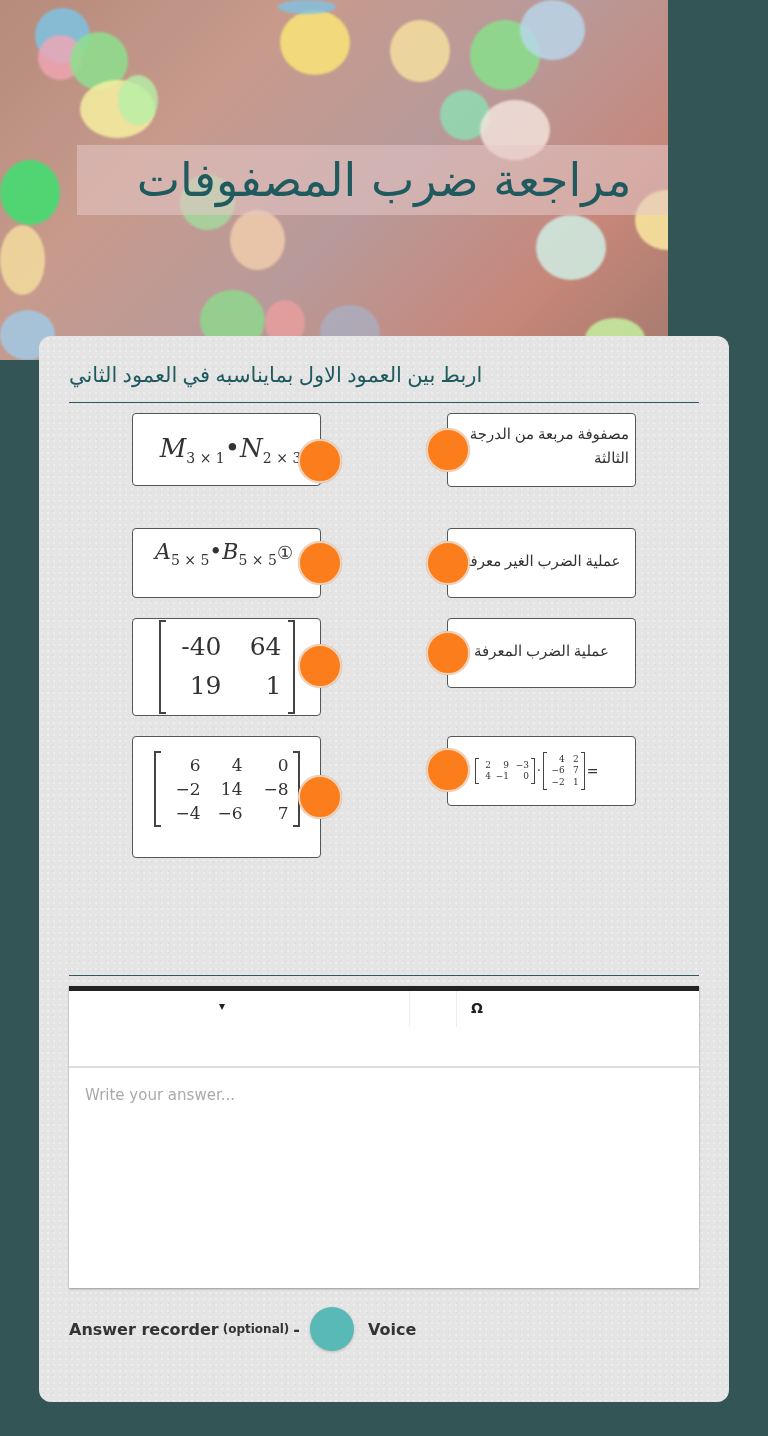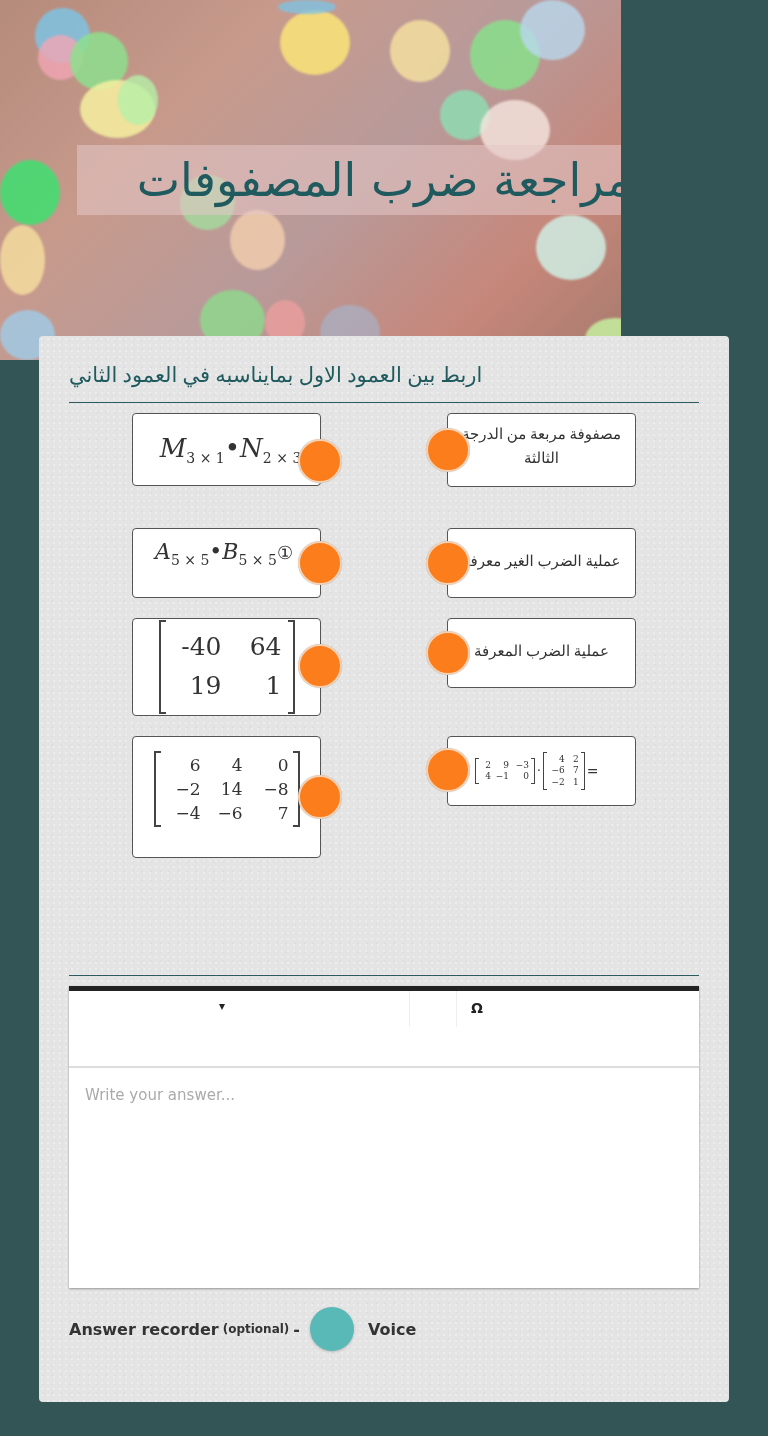--- a/index.html
+++ b/index.html
@@ -10,7 +10,7 @@
     position: relative;
   }
   .header {
-    position: absolute; left: 0; top: 0; width: 621px; height: 360px;
+    position: absolute; left: 0; top: 0; width: 668px; height: 360px;
     overflow: hidden;
     background: linear-gradient(135deg, #b58b7c 0%, #c79a8c 30%, #b89a9a 55%, #c6877a 80%, #a67a6e 100%);
   }

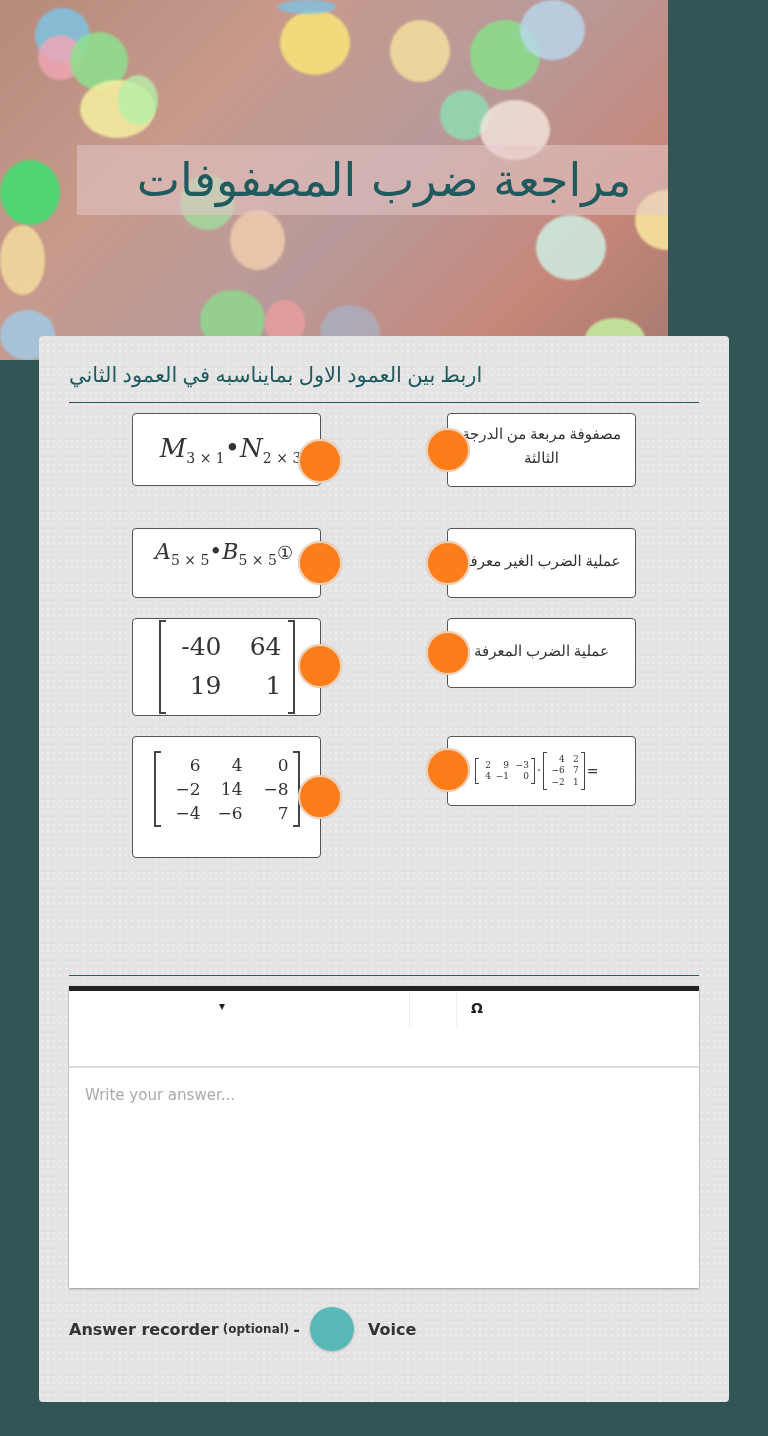--- a/index.html
+++ b/index.html
@@ -27,7 +27,7 @@
   .card {
     position: absolute; left: 39px; top: 336px; width: 690px; height: 1066px;
     background: #e4e4e4;
-    border-radius: 4px;
+    border-radius: 12px;
     background-image:
       radial-gradient(rgba(255,255,255,0.35) 1px, transparent 1px),
       radial-gradient(rgba(0,0,0,0.03) 1px, transparent 1px);

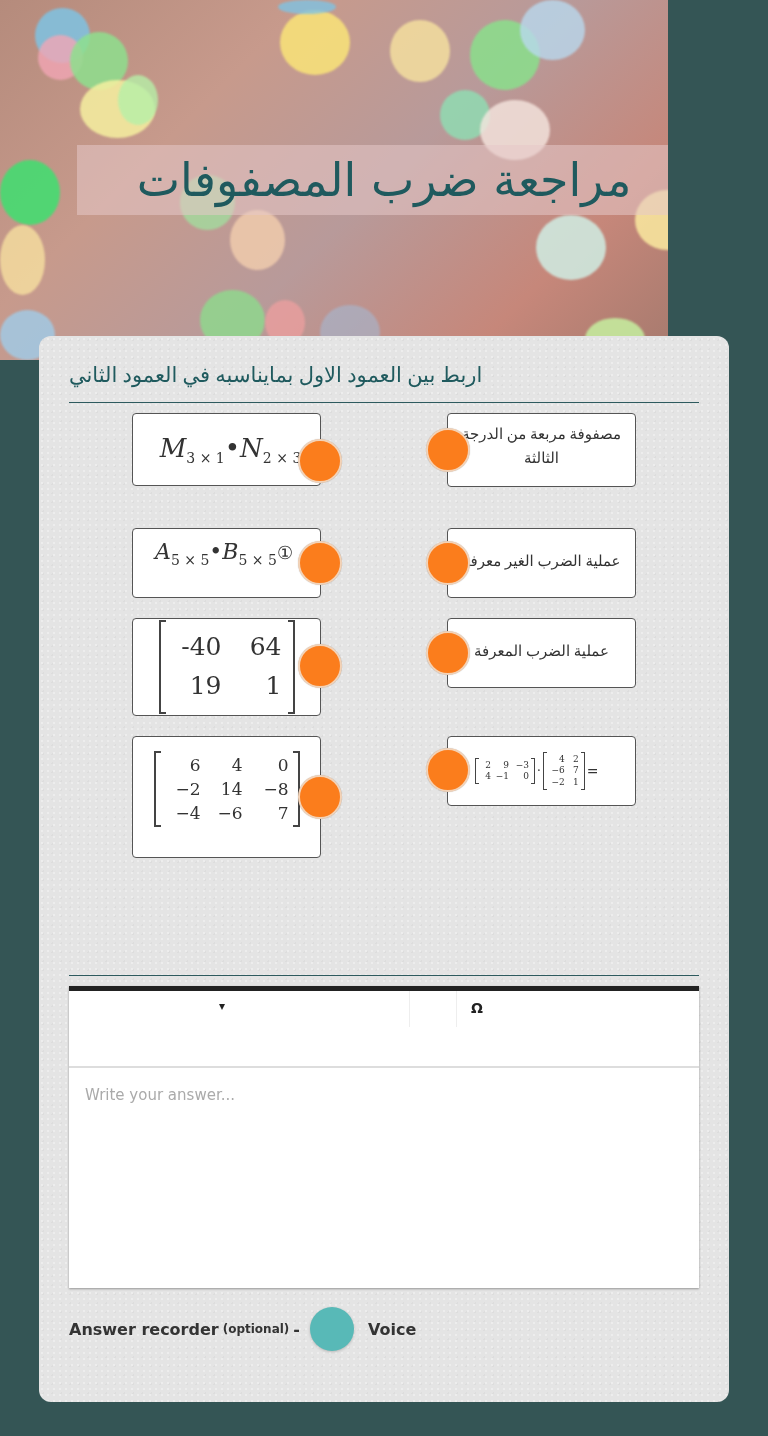--- a/index.html
+++ b/index.html
@@ -48,7 +48,7 @@
   .box-math { font-family: "DejaVu Serif", serif; color: #333; }
   .box-ar {
     font-family: "Liberation Serif", serif; font-size: 15px; color: #333;
-    direction: rtl; text-align: center; line-height: 24px; padding: 0 6px;
+    direction: rtl; line-height: 24px; padding: 0 6px;
     align-items: flex-start; padding-top: 8px;
   }
   .dot {

